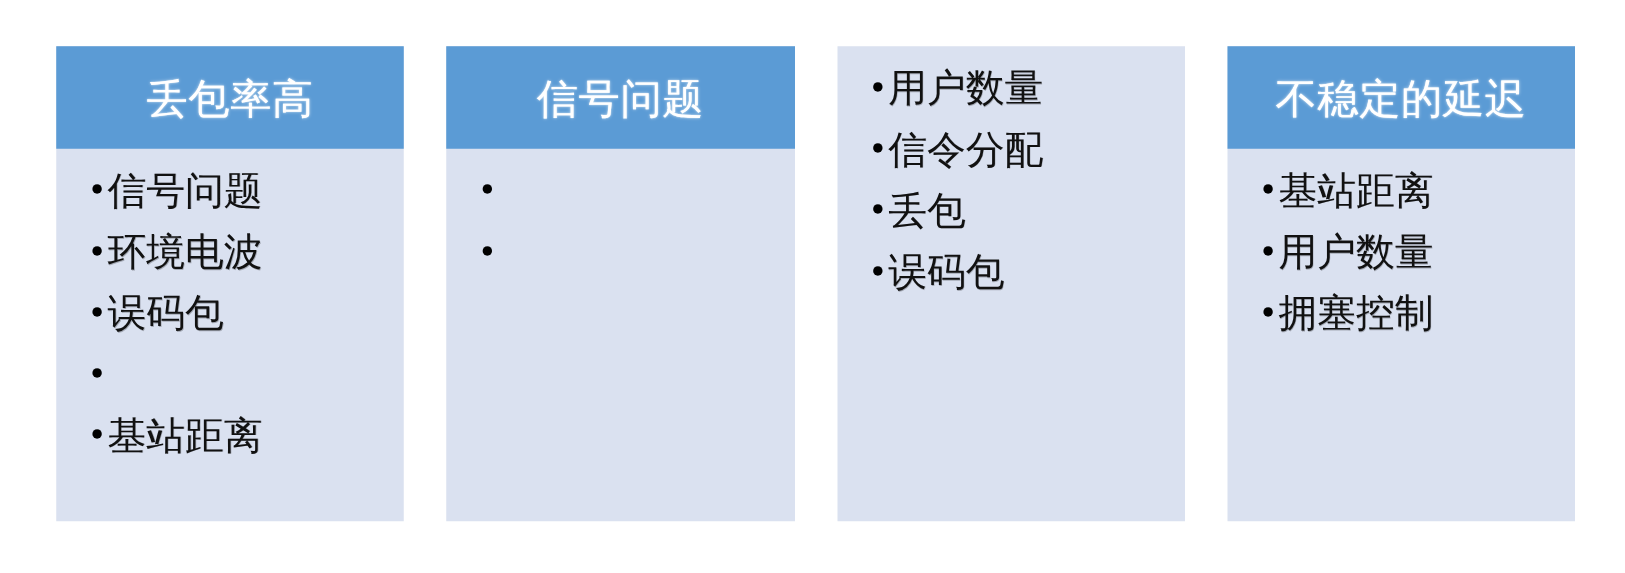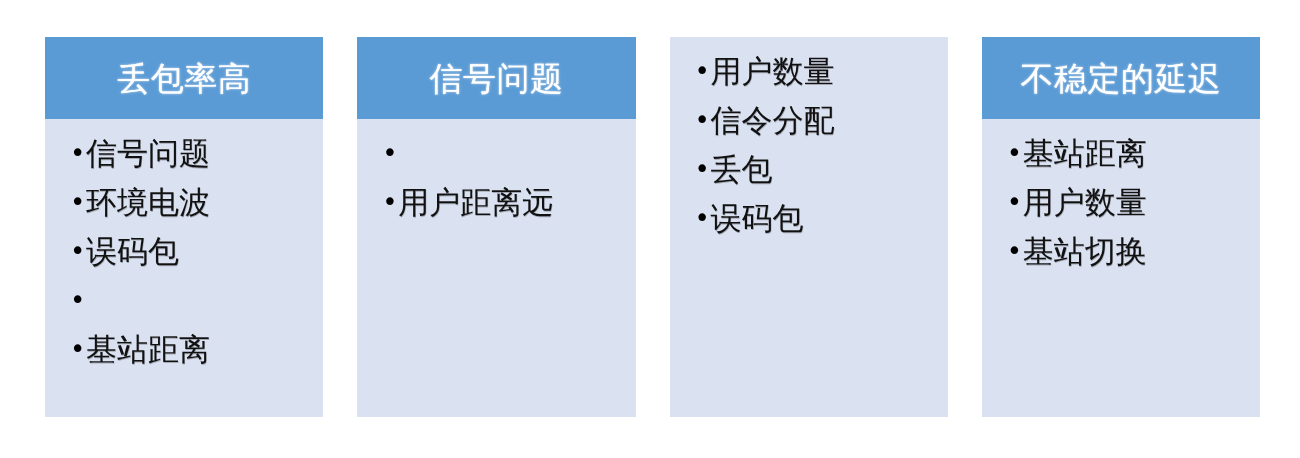--- a/index.html
+++ b/index.html
@@ -143,7 +143,6 @@
           </li>
           <li class="bullet-item">
             <span class="bullet-dot">•</span>
-            <span class="bullet-label">用户距离远</span>
           </li>
         </ul>
       </div>

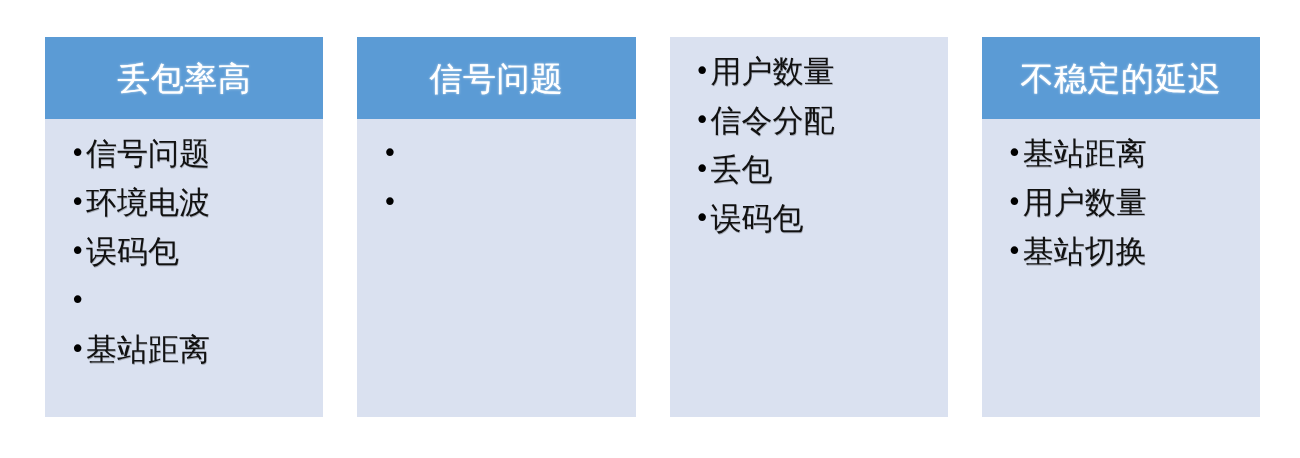--- a/index.html
+++ b/index.html
@@ -187,7 +187,7 @@
           </li>
           <li class="bullet-item">
             <span class="bullet-dot">•</span>
-            <span class="bullet-label">基站切换</span>
+            <span class="bullet-label">拥塞控制</span>
           </li>
         </ul>
       </div>

